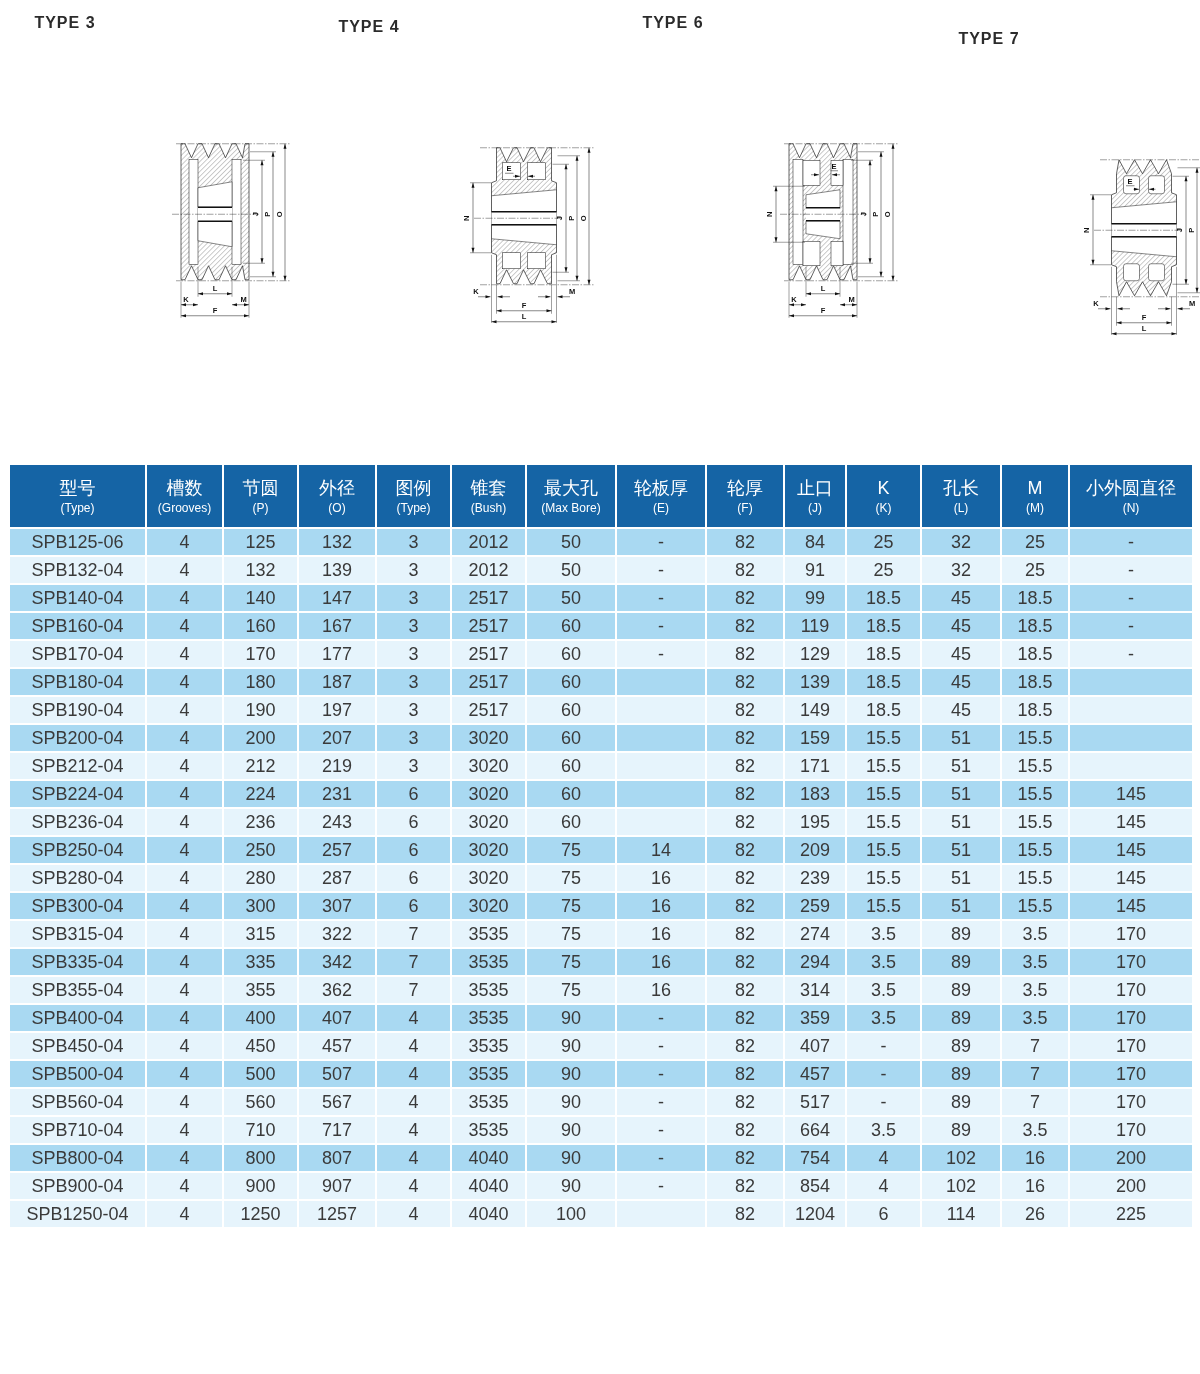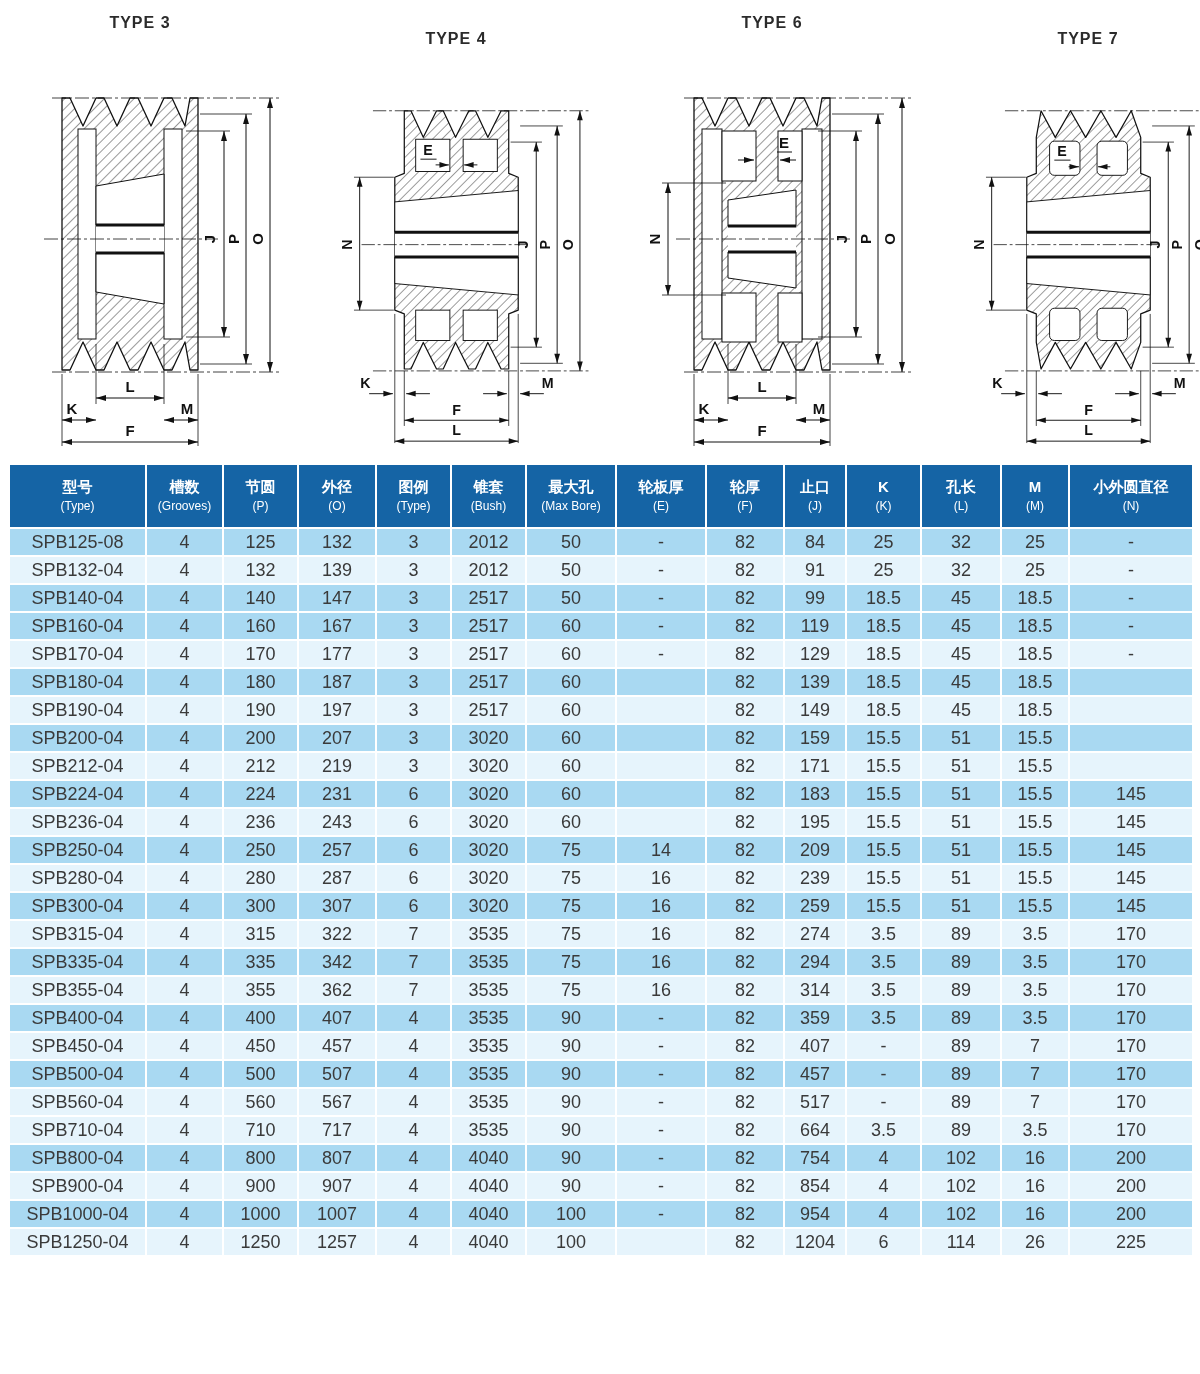--- a/index.html
+++ b/index.html
@@ -11,7 +11,7 @@
   .page{width:1200px}
   
   .drawings{display:flex;height:460px;padding-top:8px}
-  .drawing{width:300px;flex:0 0 300px;display:flex;flex-direction:column;}
+  .drawing{width:300px;flex:0 0 300px;display:flex;}
   .drawing-title{font-size:16px;font-weight:bold;color:#2b2b2b;letter-spacing:1px;
     width:100%;text-align:center;transform:translateX(-10px);padding:6px 0 2px}
   svg{display:block}

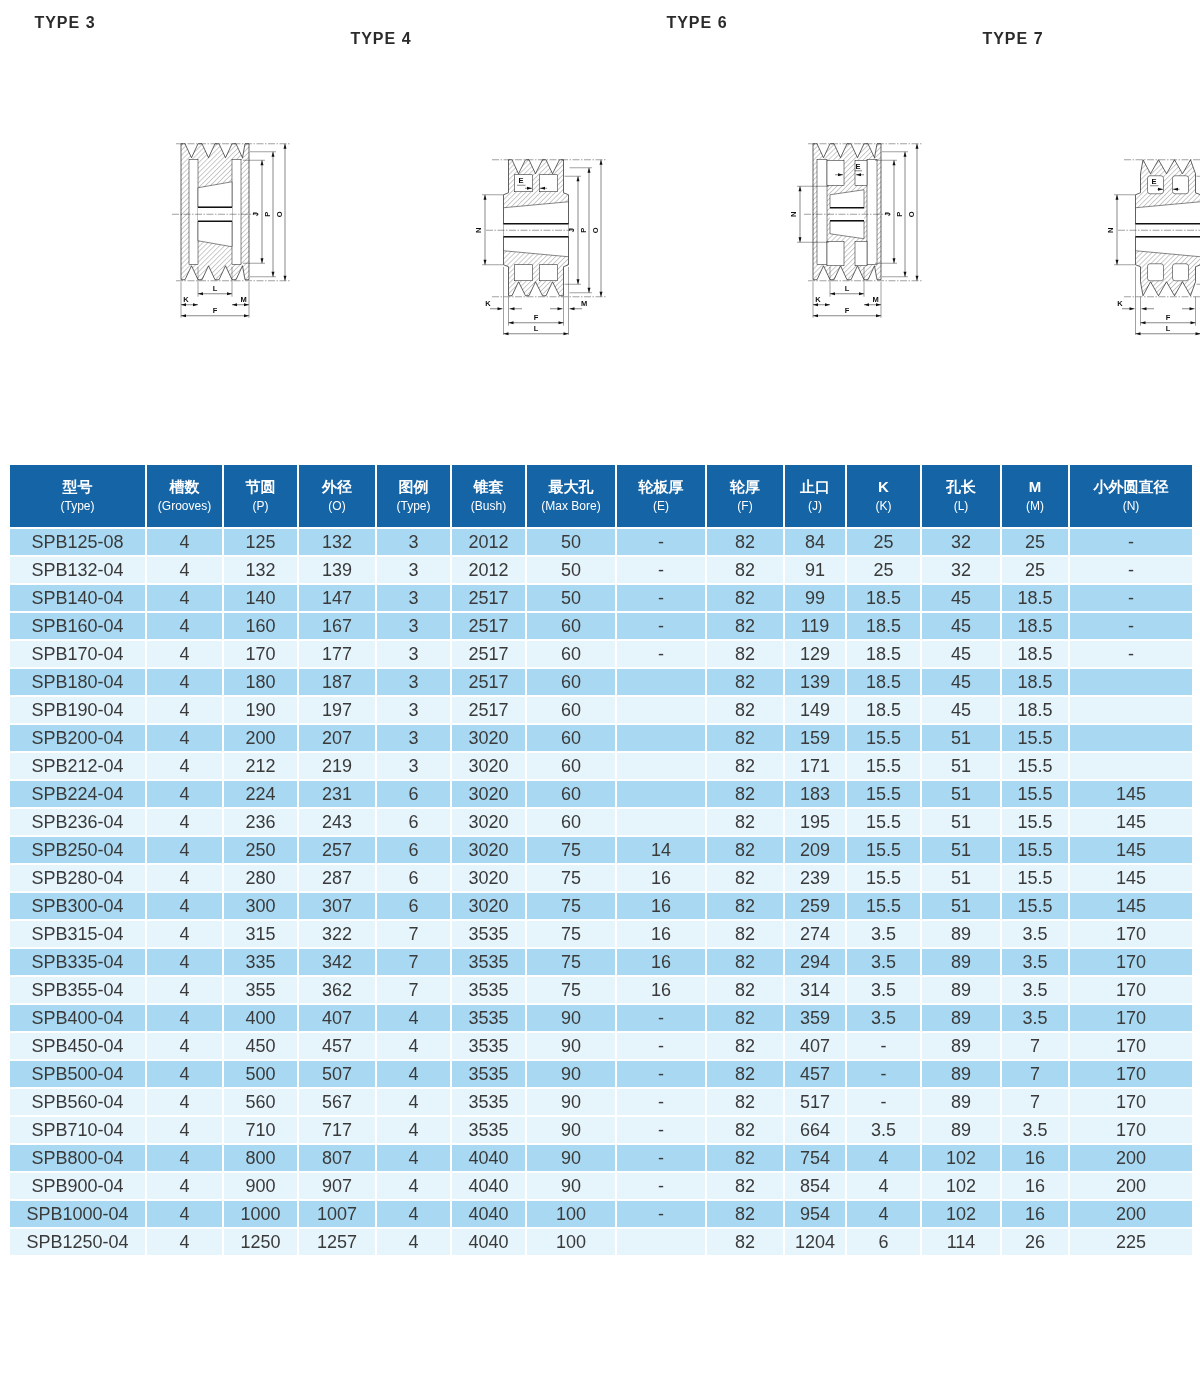--- a/index.html
+++ b/index.html
@@ -87,7 +87,7 @@
       </svg>
     </figure>
 
-    <figure class="drawing" style="margin:16px">
+    <figure class="drawing" style="margin:4px">
       <div class="drawing-title">TYPE 4</div>
       <svg viewBox="0 0 300 415" width="300" height="415">
         <defs>

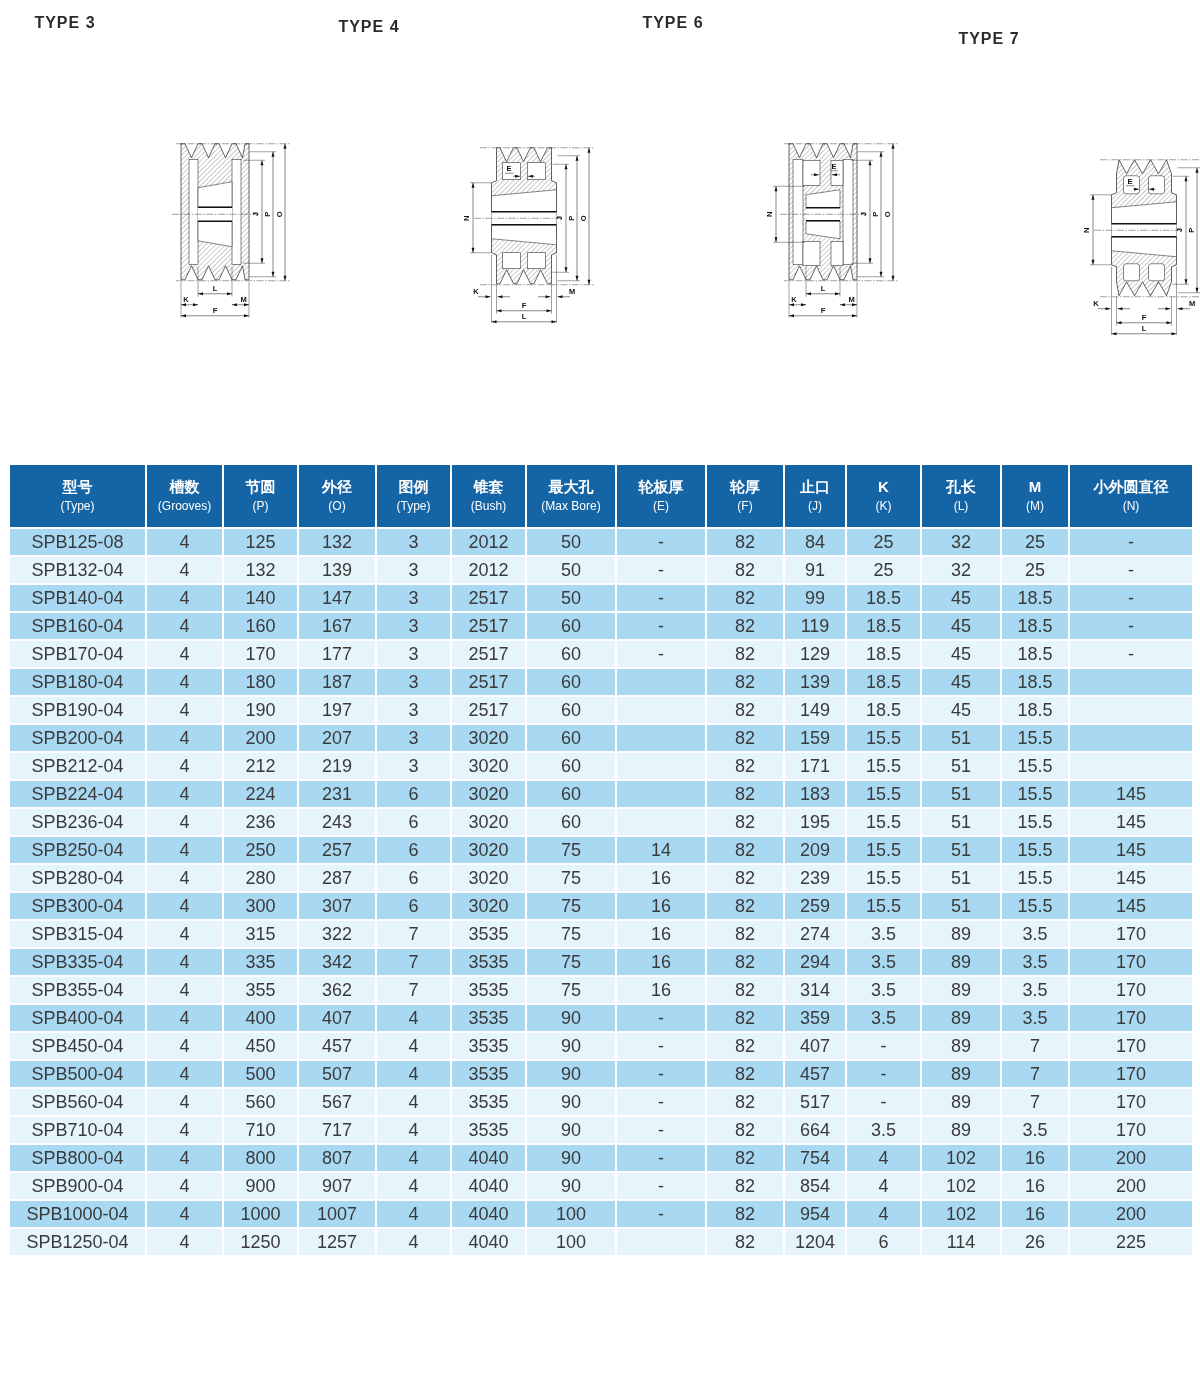--- a/index.html
+++ b/index.html
@@ -26,7 +26,7 @@
   table{border-collapse:collapse;table-layout:fixed;width:1184px;margin:3px 8px 0}
   th,td{border:2px solid #fff;text-align:center;vertical-align:middle;overflow:hidden;white-space:nowrap}
   thead th{background:var(--header-bg);color:var(--header-text);height:64px;padding:2px 0}
-  thead .zh{font-size:15px;font-weight:bold;line-height:1.25}
+  thead .zh{font-size:18px;font-weight:normal;line-height:1.25}
   thead .en{font-size:12px;font-weight:normal;line-height:1.2;margin-top:2px}
   tbody td{height:28px;font-size:18px;color:var(--cell-text);padding:0 2px}
   tbody tr.dark td{background:var(--row-dark)}

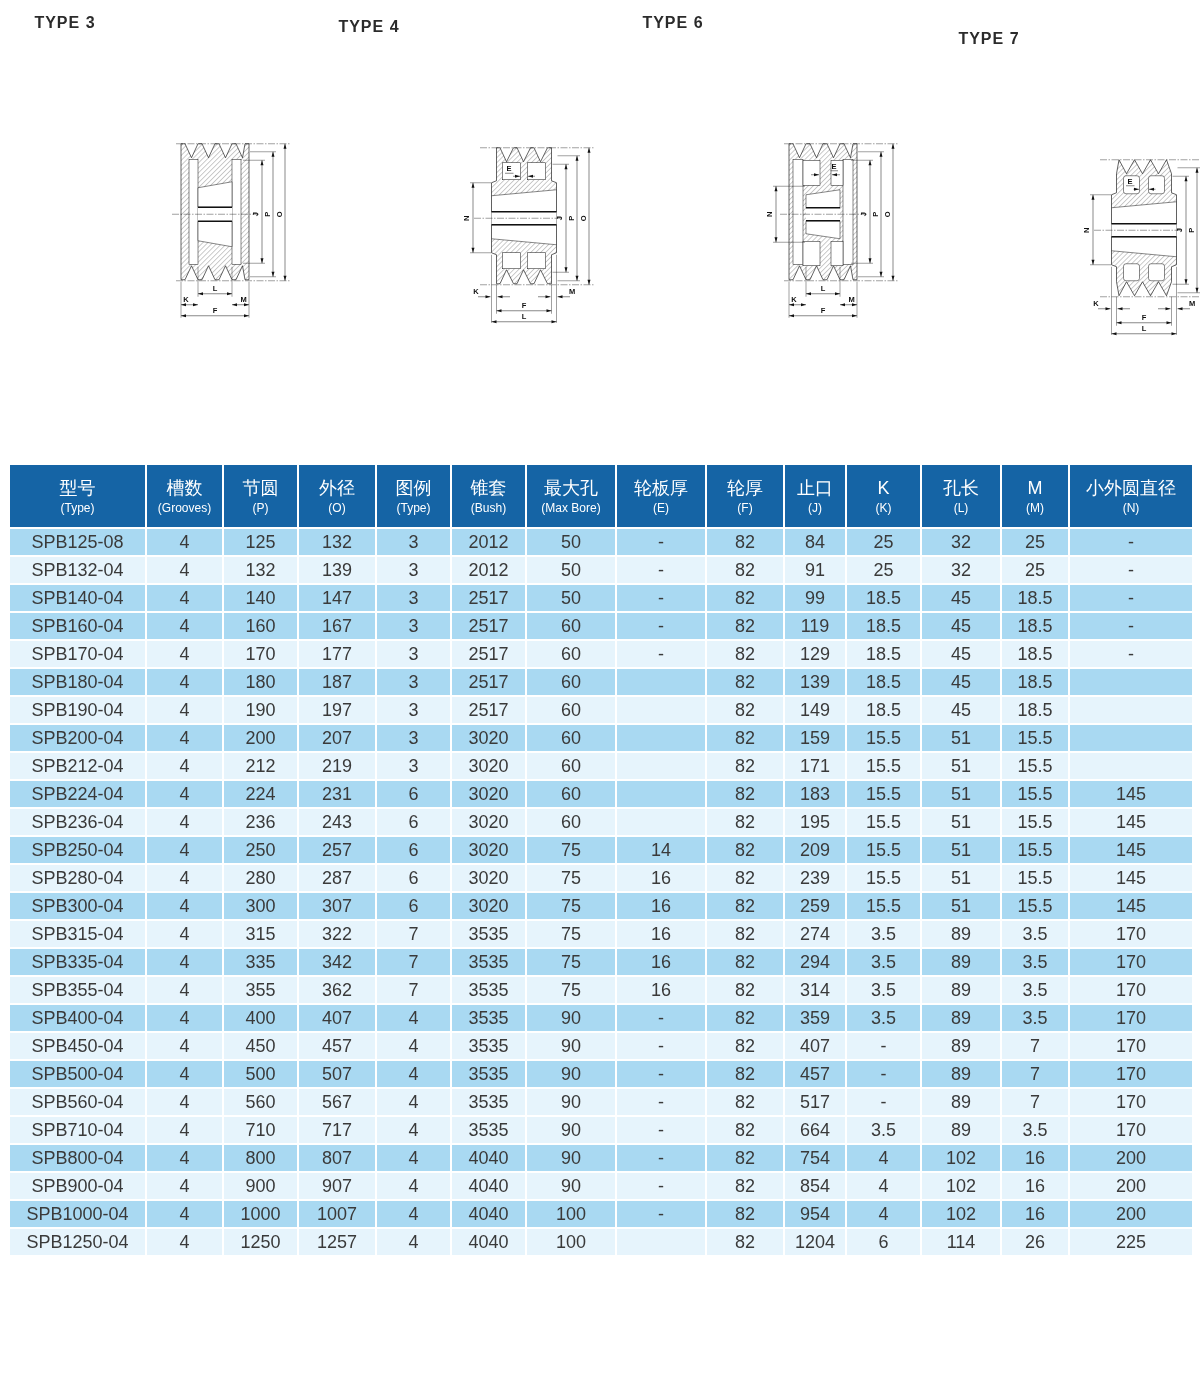--- a/index.html
+++ b/index.html
@@ -348,7 +348,7 @@
     </thead>
     <tbody>
         <tr class="dark">
-          <td>SPB125-08</td>
+          <td>SPB125-06</td>
           <td>4</td>
           <td>125</td>
           <td>132</td>

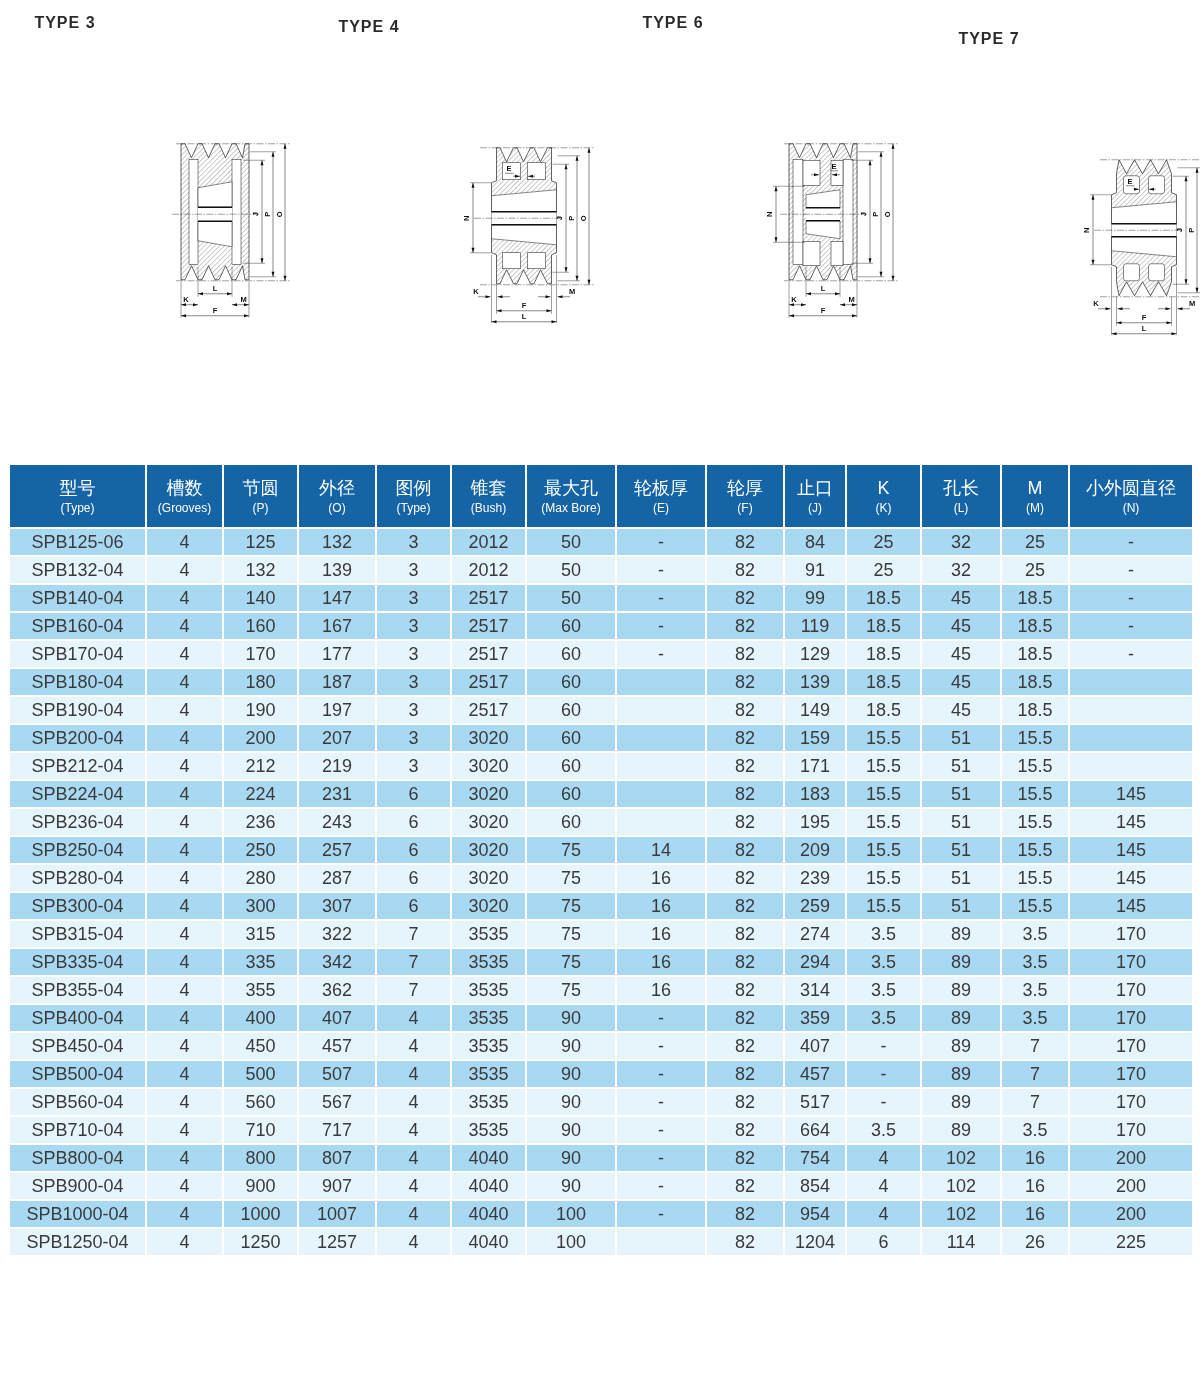--- a/index.html
+++ b/index.html
@@ -731,22 +731,6 @@
           <td>16</td>
           <td>200</td>
         </tr>
-        <tr class="dark">
-          <td>SPB1000-04</td>
-          <td>4</td>
-          <td>1000</td>
-          <td>1007</td>
-          <td>4</td>
-          <td>4040</td>
-          <td>100</td>
-          <td>-</td>
-          <td>82</td>
-          <td>954</td>
-          <td>4</td>
-          <td>102</td>
-          <td>16</td>
-          <td>200</td>
-        </tr>
         <tr class="light">
           <td>SPB1250-04</td>
           <td>4</td>

